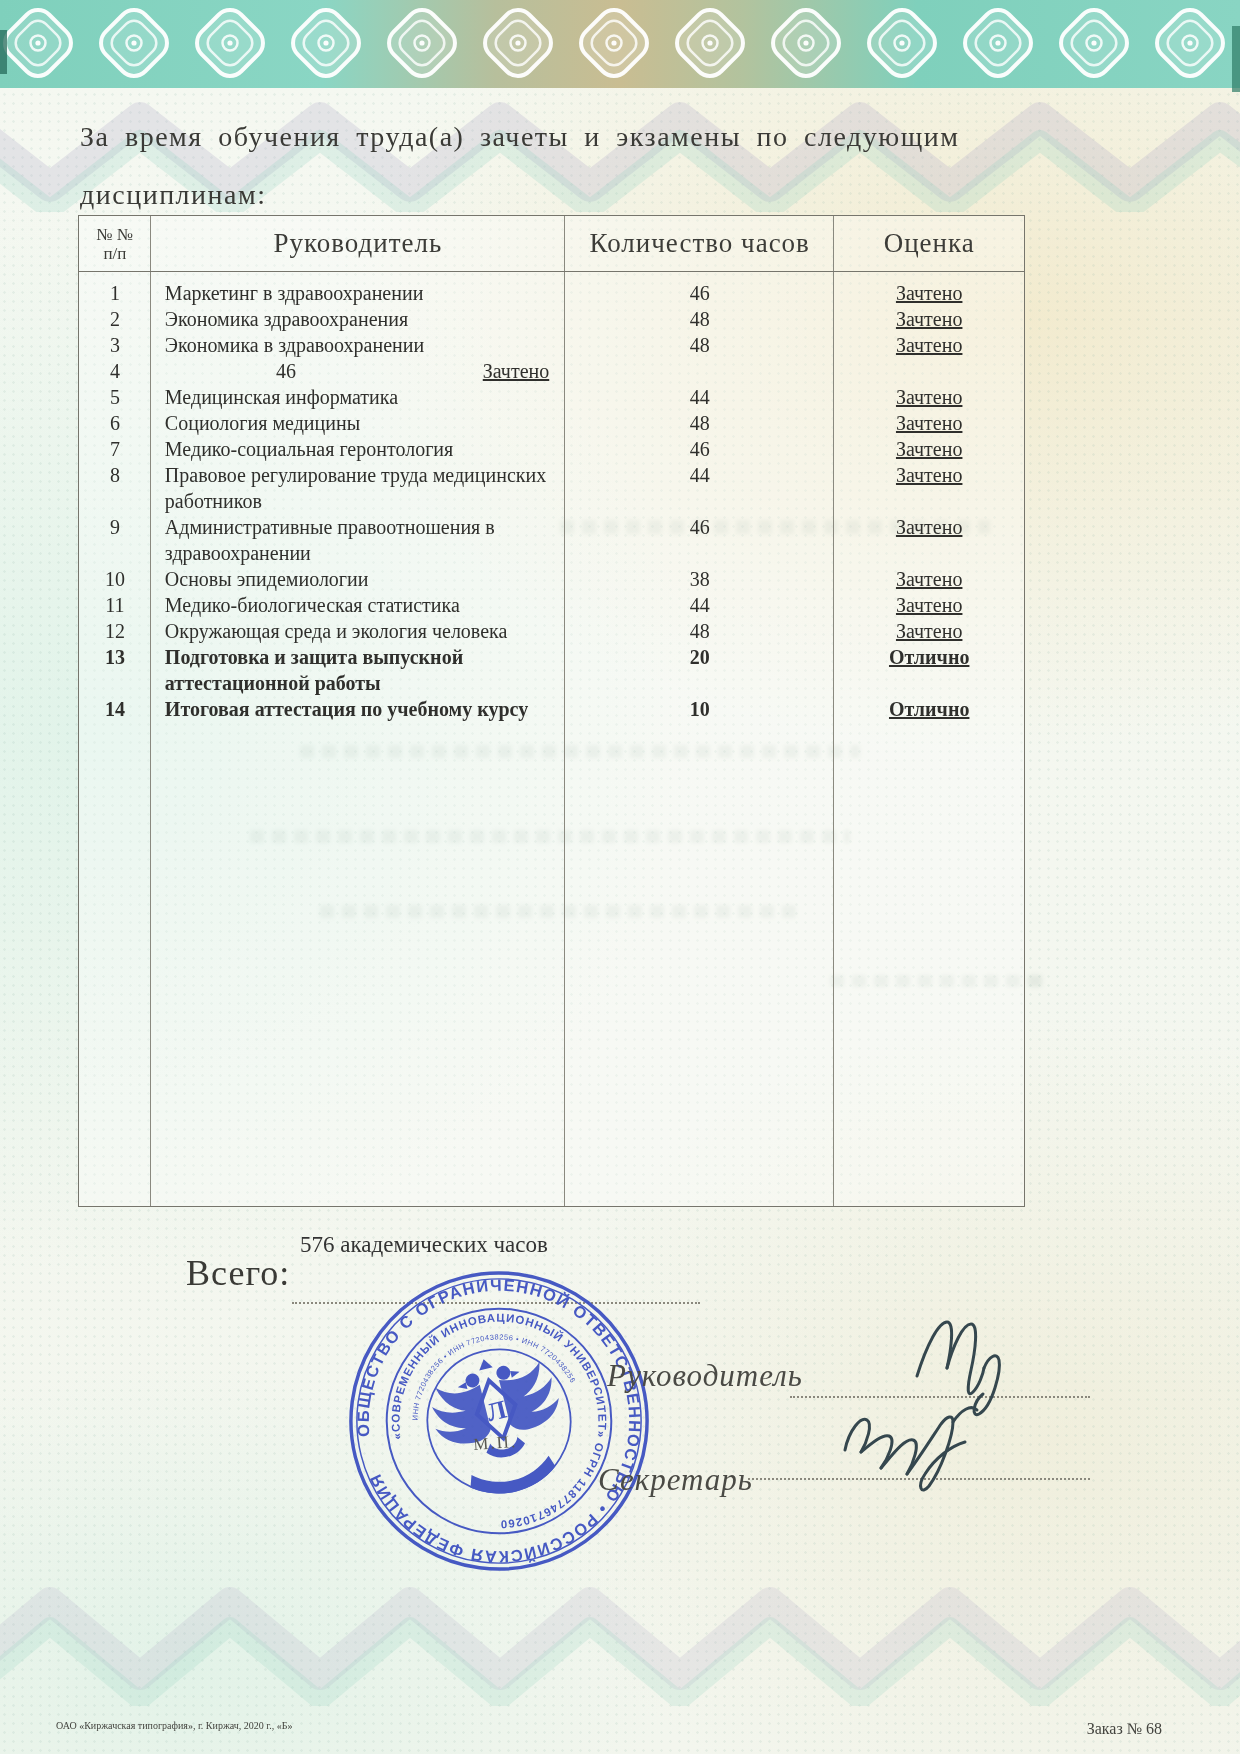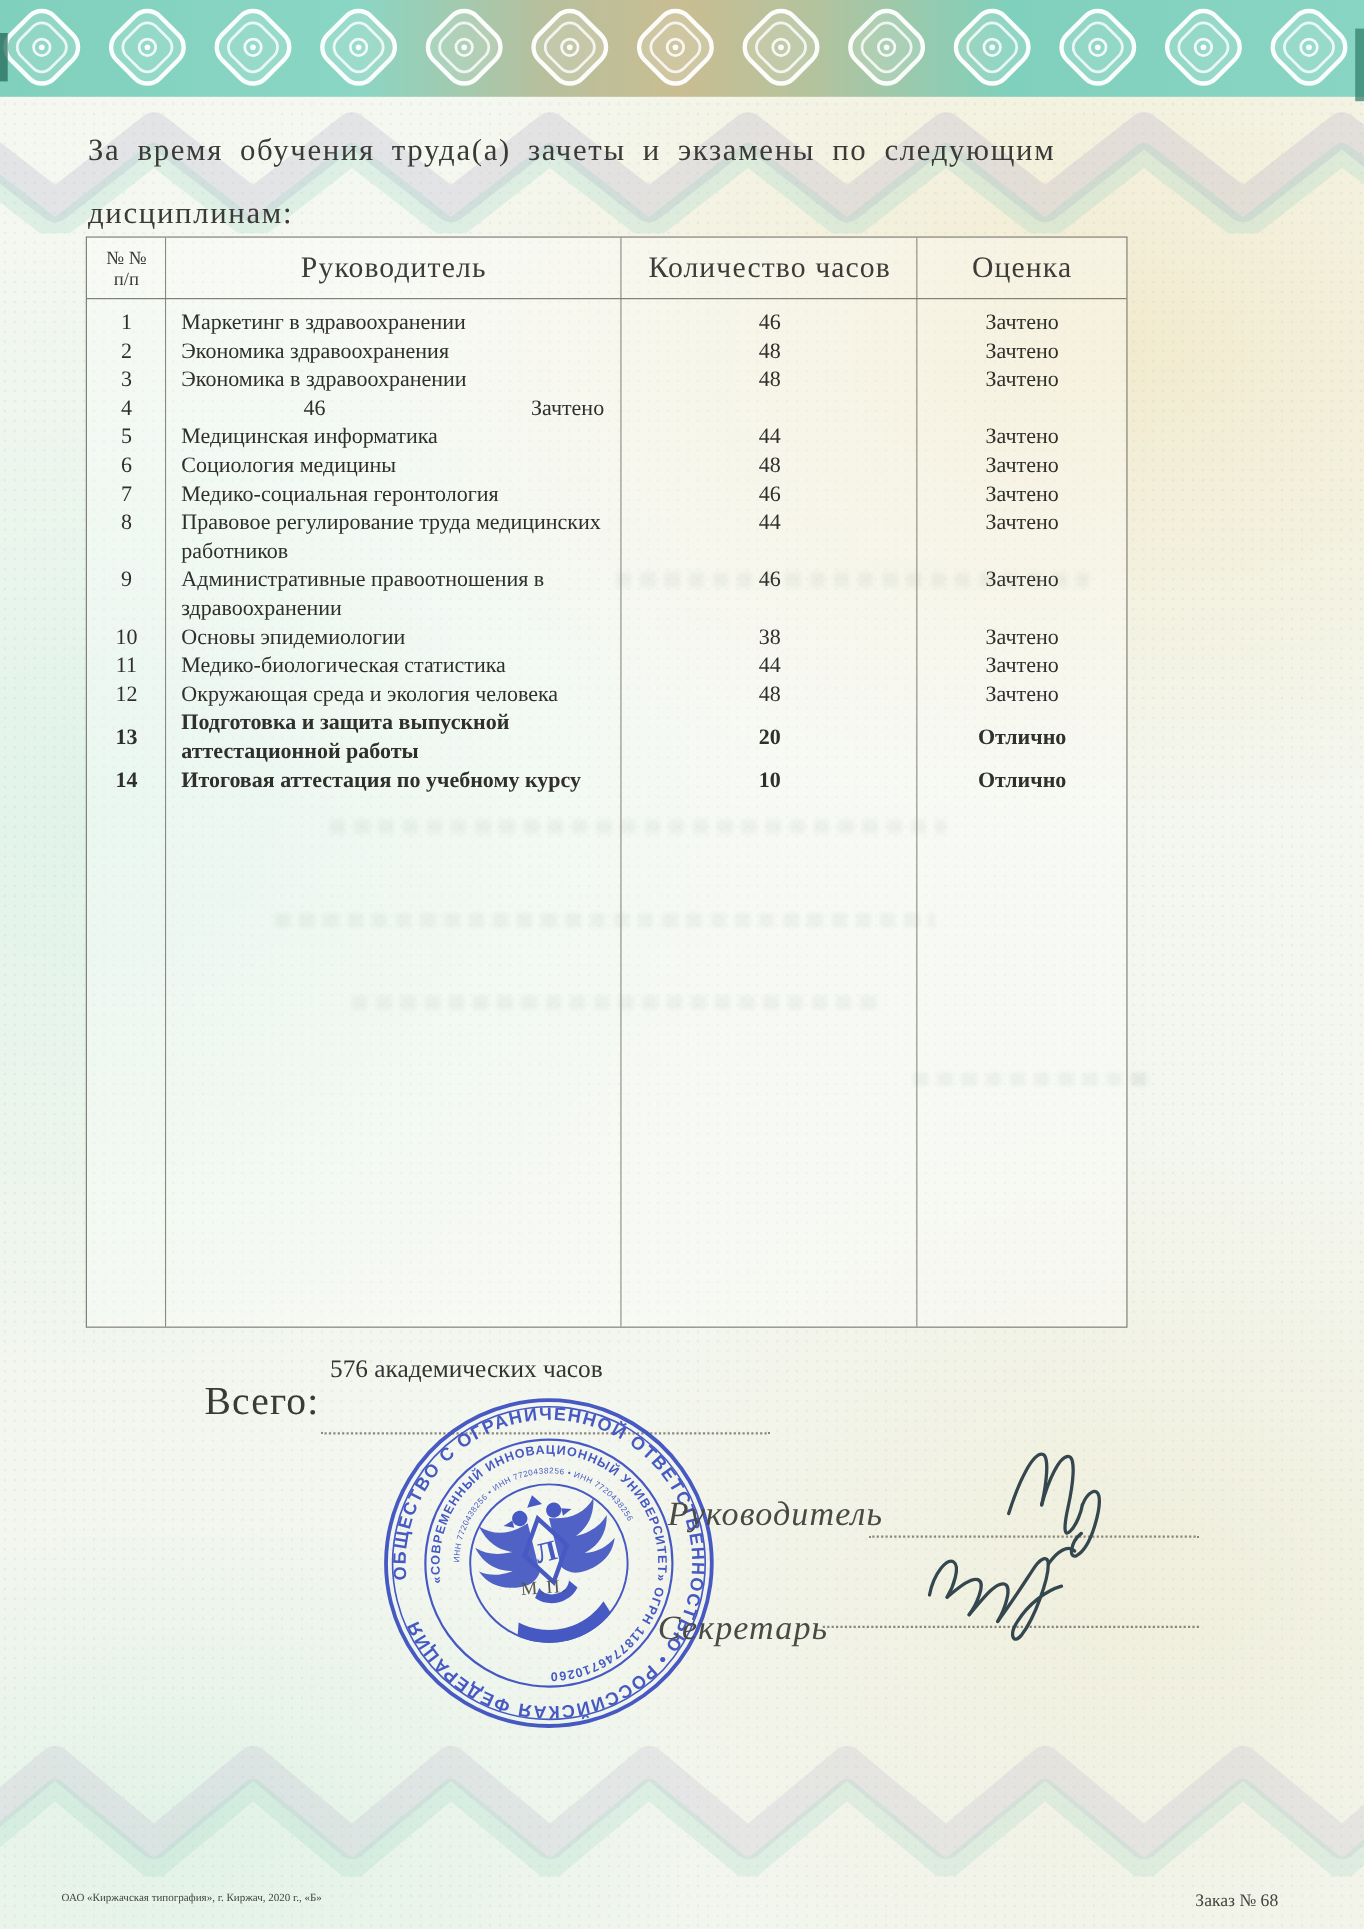--- a/index.html
+++ b/index.html
@@ -55,7 +55,7 @@
   .trow .c0 { width:72px; text-align:center; }
   .trow .c1 { width:415px; padding:0 14px 0 14px; }
   .trow .c2 { width:270px; text-align:center; }
-  .trow .c3 { width:190px; text-align:center; }
+  .trow .c3 { width:190px; text-align:center;text-decoration:underline; }
   .trow.bold { font-weight:bold;align-items:center; }
 
   

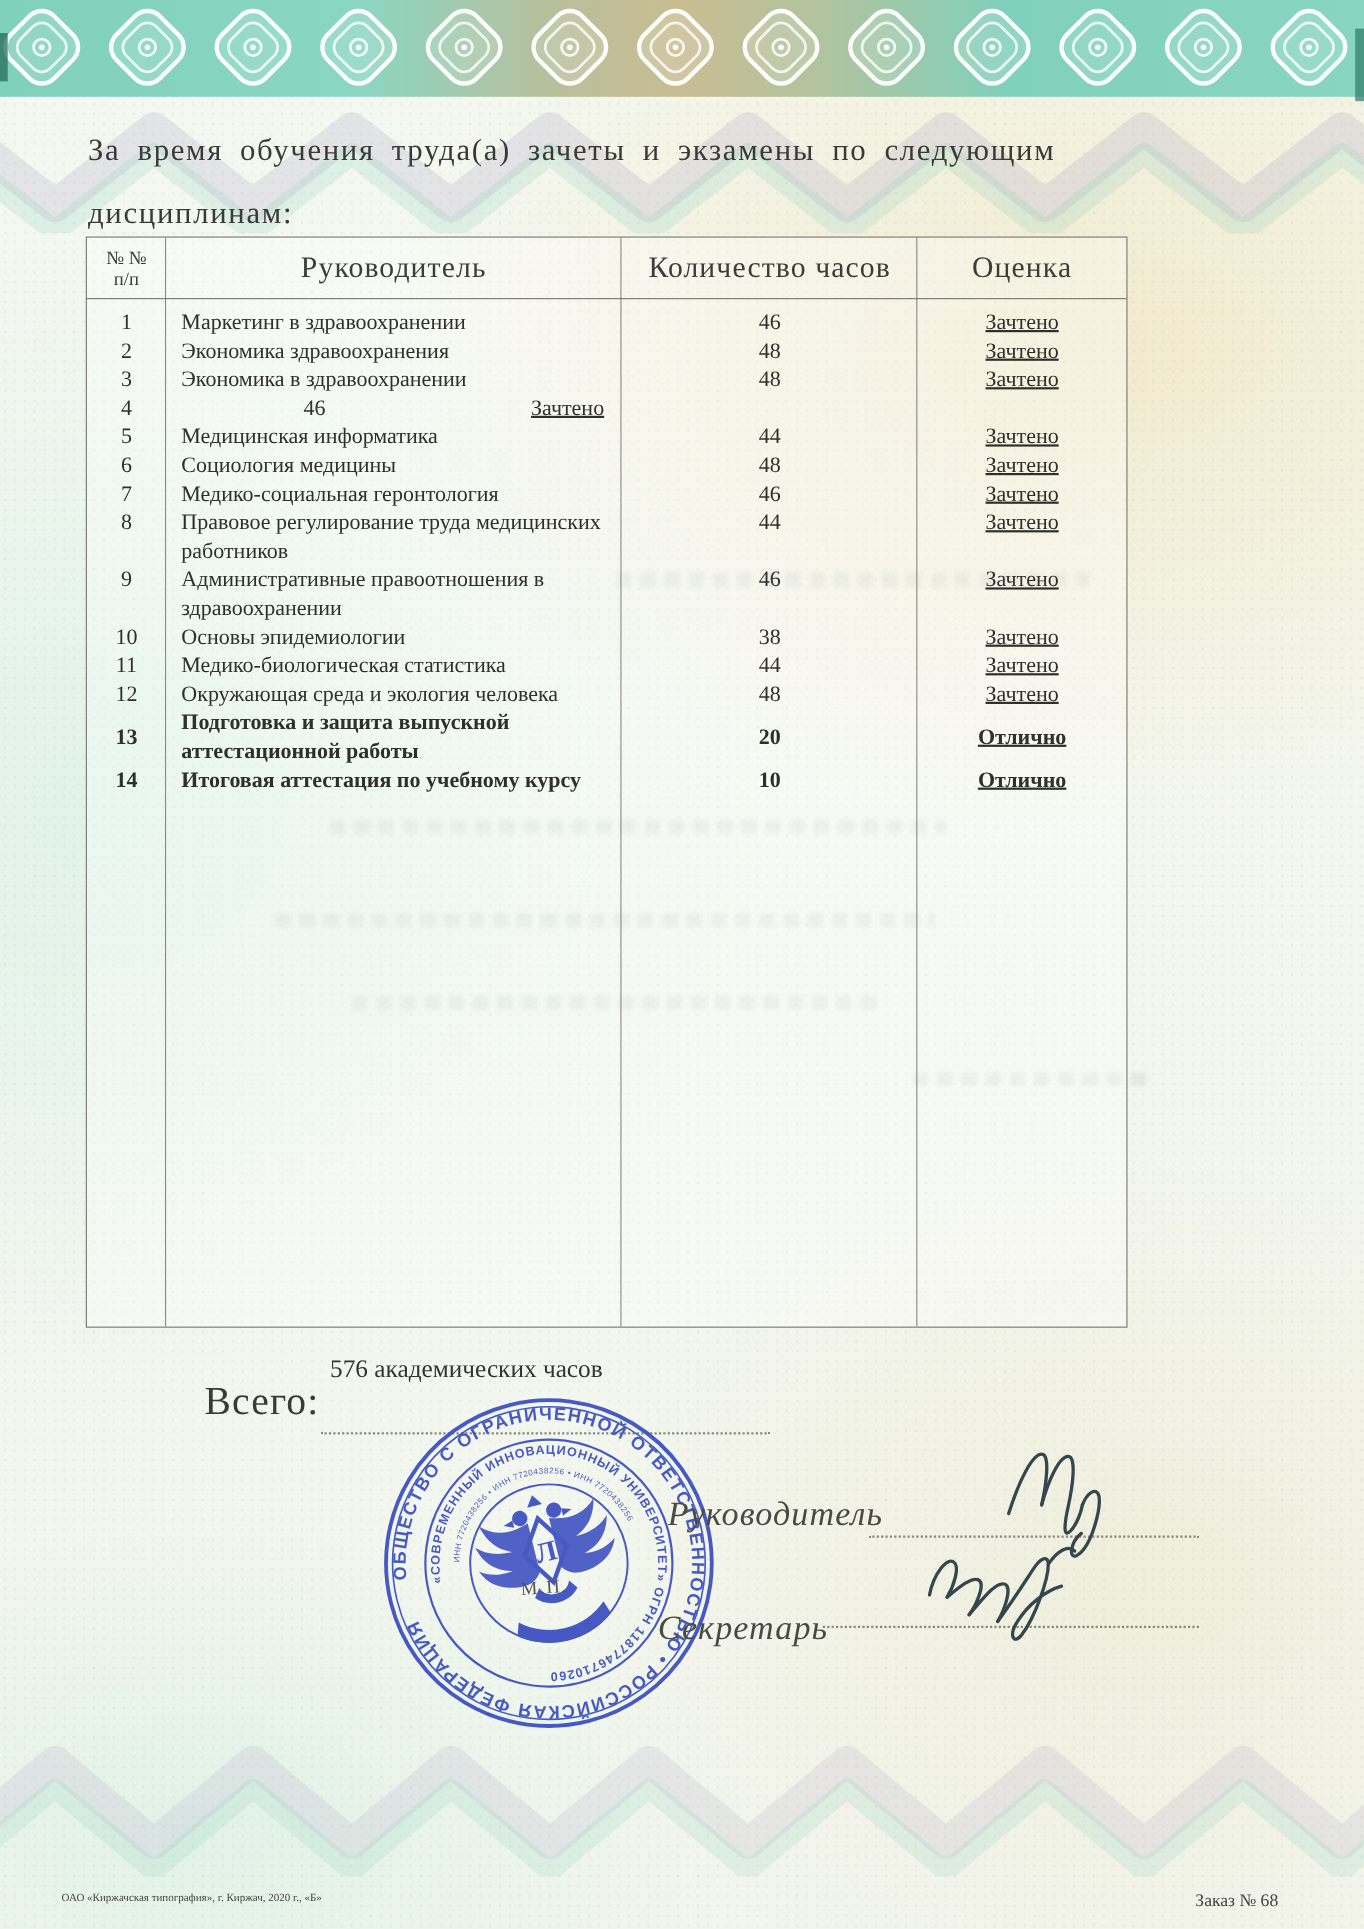--- a/index.html
+++ b/index.html
@@ -56,7 +56,7 @@
   .trow .c1 { width:415px; padding:0 14px 0 14px; }
   .trow .c2 { width:270px; text-align:center; }
   .trow .c3 { width:190px; text-align:center;text-decoration:underline; }
-  .trow.bold { font-weight:bold;align-items:center; }
+  .trow.bold { font-weight:bold; }
 
   
   .total-label { position:absolute; left:186px; top:1252px; font-size:36px; letter-spacing:1px; color:#3a3a36; }

